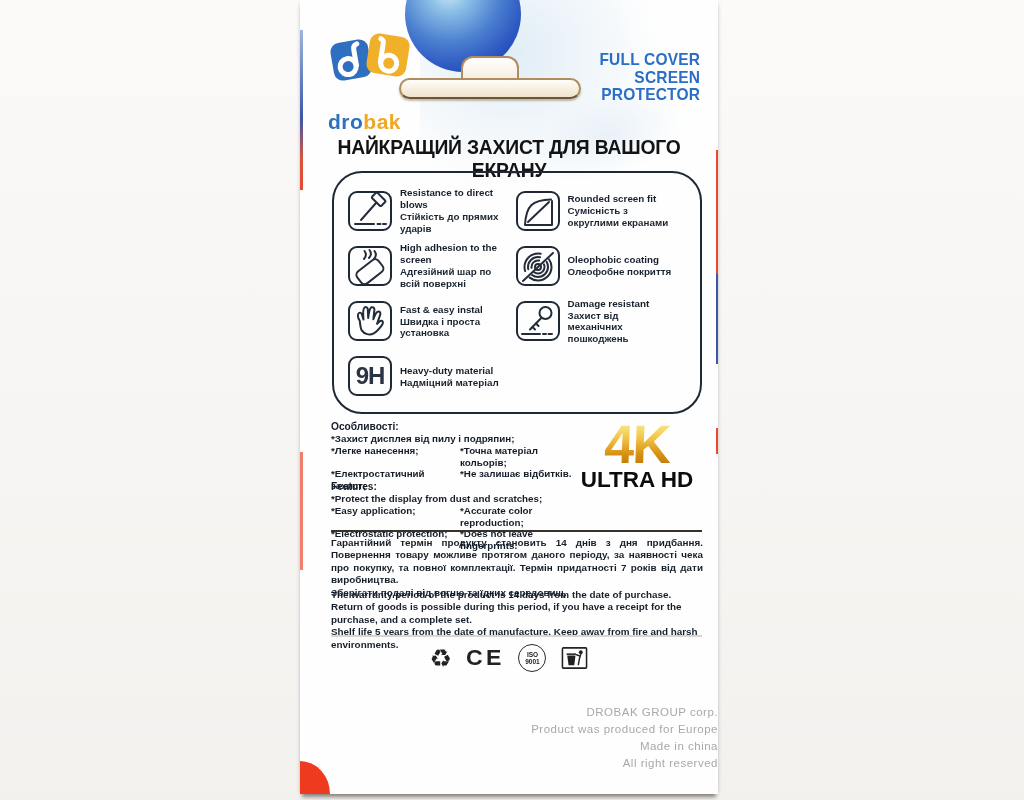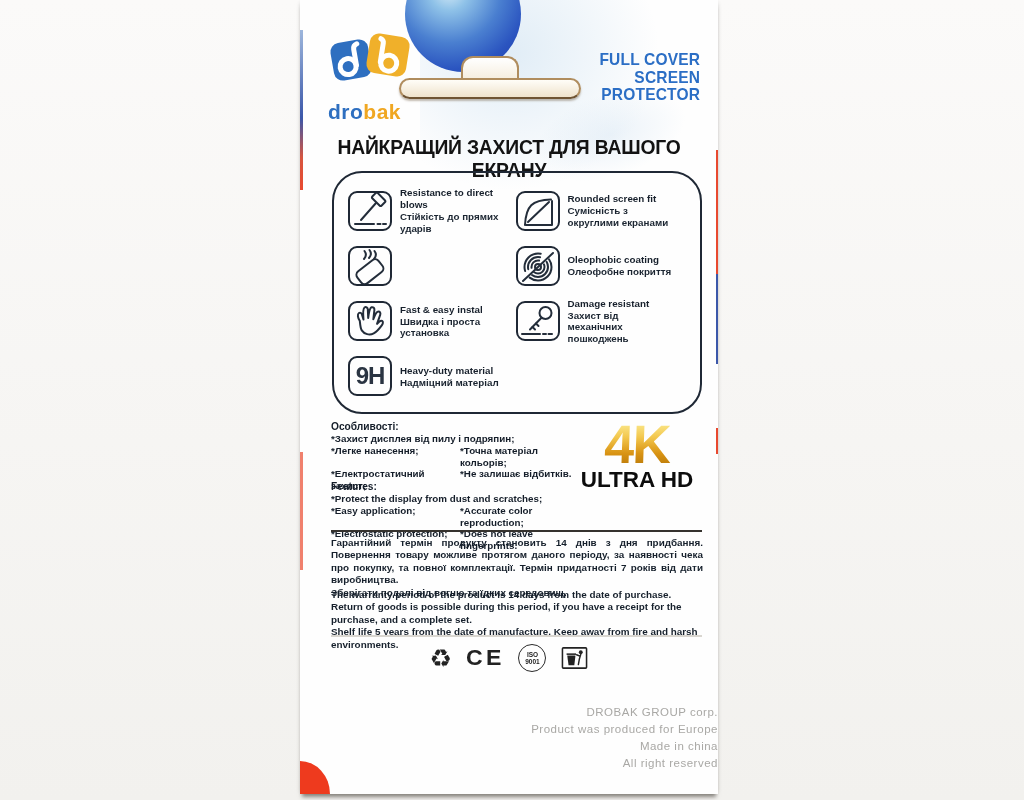--- a/index.html
+++ b/index.html
@@ -46,7 +46,7 @@
 
   
   .logo { position:absolute; left:28px; top:31px; width:110px; }
-  .logo-text { font-size:21px; font-weight:700; letter-spacing:.5px; margin-top:7px; }
+  .logo-text { font-size:21px; font-weight:700; letter-spacing:.5px; margin-top:17px; }
   .logo-text .dro { color:#2e6fc0; }
   .logo-text .bak { color:#f0a722; }
   .tagline { position:absolute; right:18px; top:51px; text-align:right;

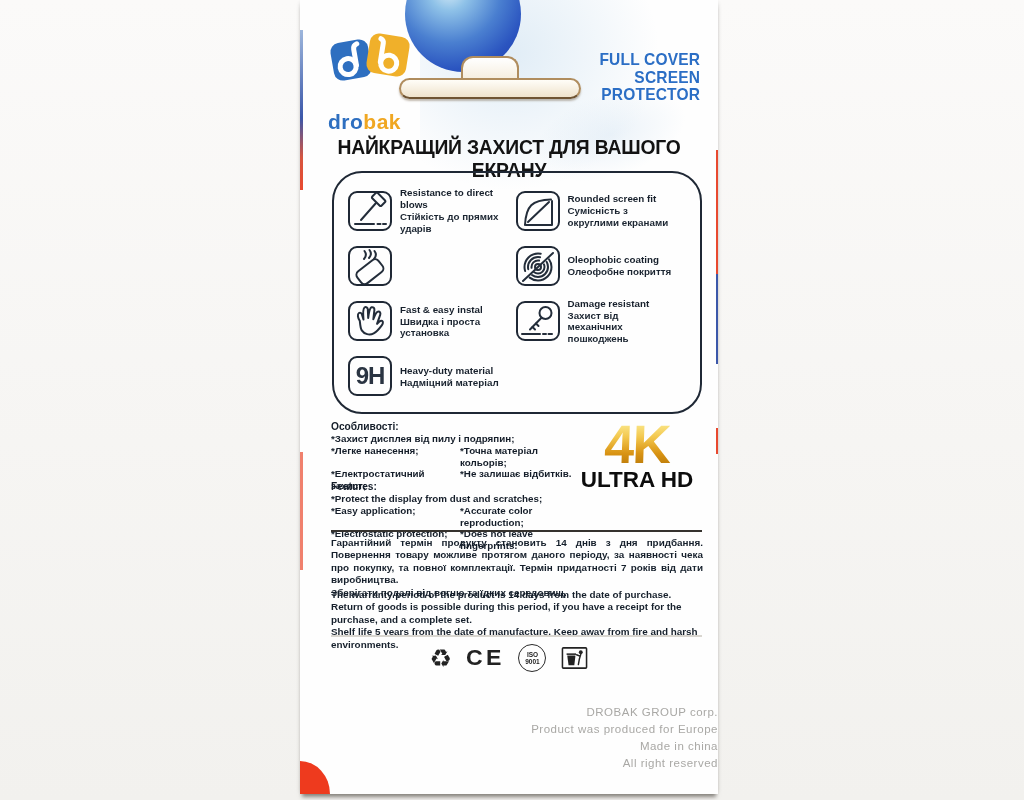--- a/index.html
+++ b/index.html
@@ -196,6 +196,10 @@
           <path class="st" d="M19 10 q3.5 -4 0.5 -8" stroke-width="1.6"></path>
           <path class="st" d="M24 11 q3.5 -4 0.5 -8" stroke-width="1.6"></path>
         </svg>
+      </span>
+      <span class="ctext">
+        <span class="en">High adhesion to the screen</span>
+        <span class="uk">Адгезійний шар по всій поверхні</span>
       </span>
     </div>
 

